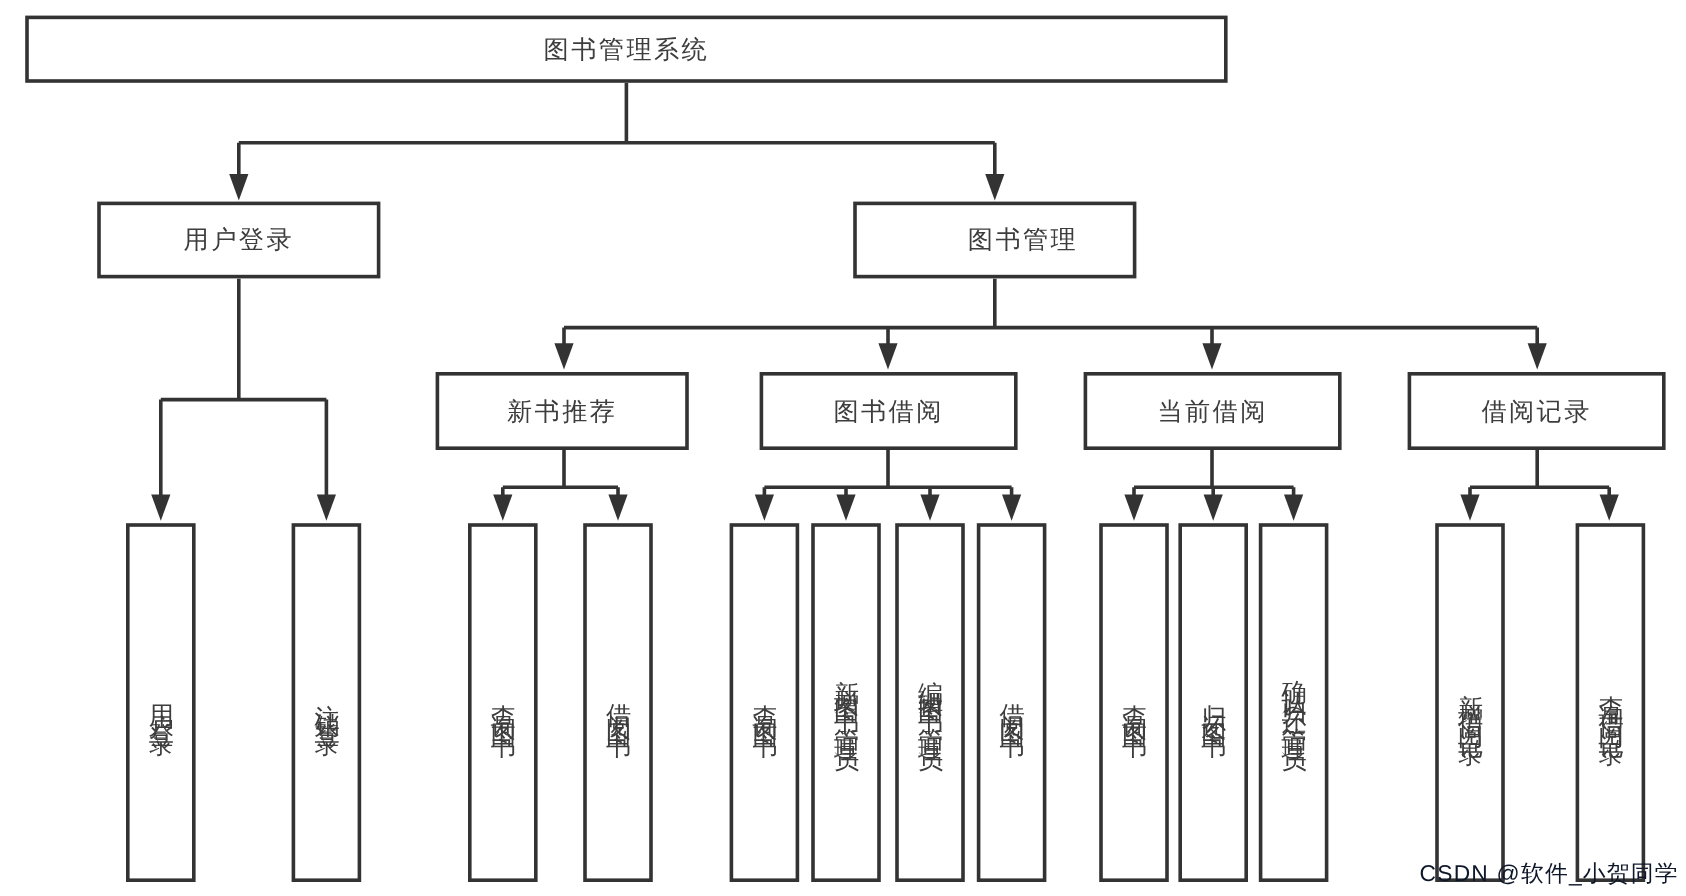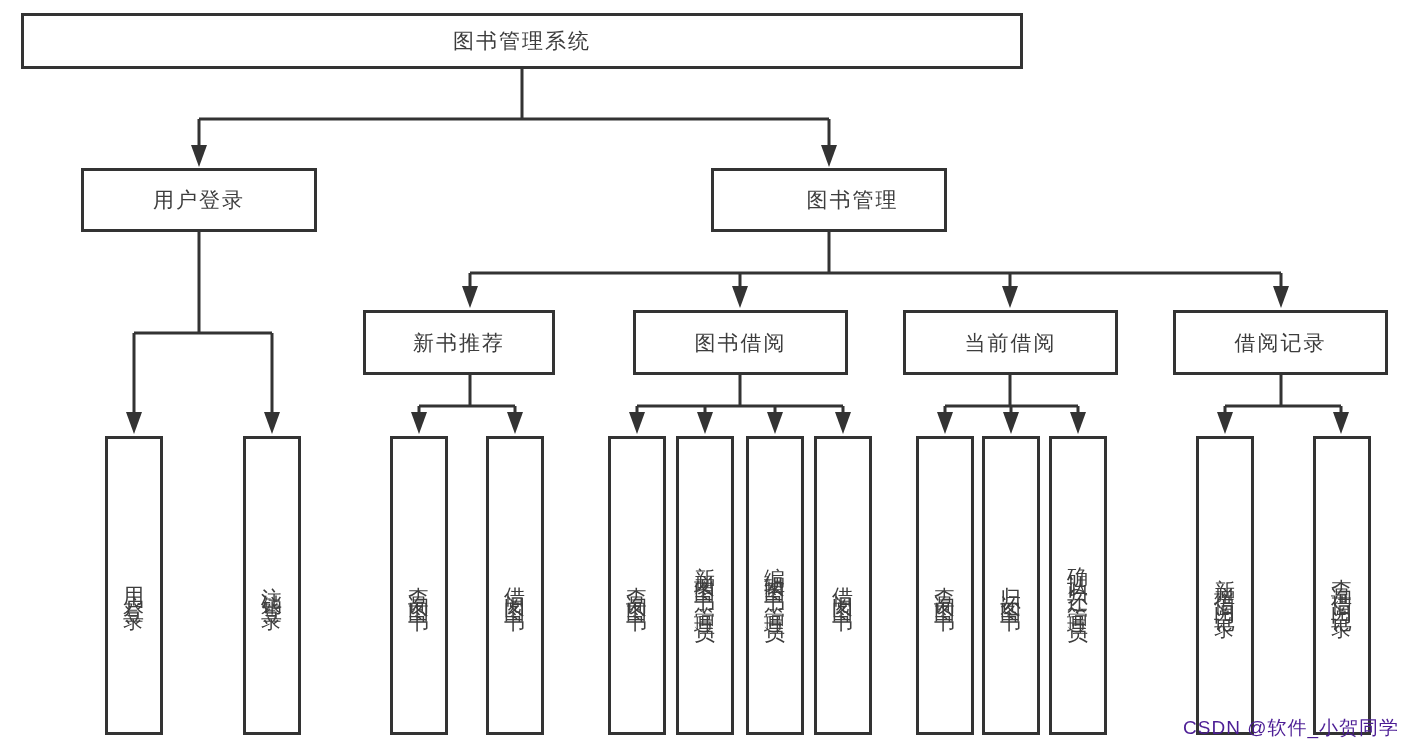--- a/index.html
+++ b/index.html
@@ -40,7 +40,7 @@
   .n-root   { left: 21px;   top: 13px;  width: 1002px; height: 56px; }
   .n-user   { left: 81px;   top: 168px; width: 236px;  height: 64px; }
   .n-bookm  { left: 711px;  top: 168px; width: 236px;  height: 64px; padding-left: 47px; }
-  .n-g0 { left: 363px;  top: 310px; width: 192px; height: 65px; }
+  .n-g0 { left: 363px;  top: 310px; width: 211px; height: 65px; }
   .n-g1 { left: 633px;  top: 310px; width: 215px; height: 65px; }
   .n-g2 { left: 903px;  top: 310px; width: 215px; height: 65px; }
   .n-g3 { left: 1173px; top: 310px; width: 215px; height: 65px; }

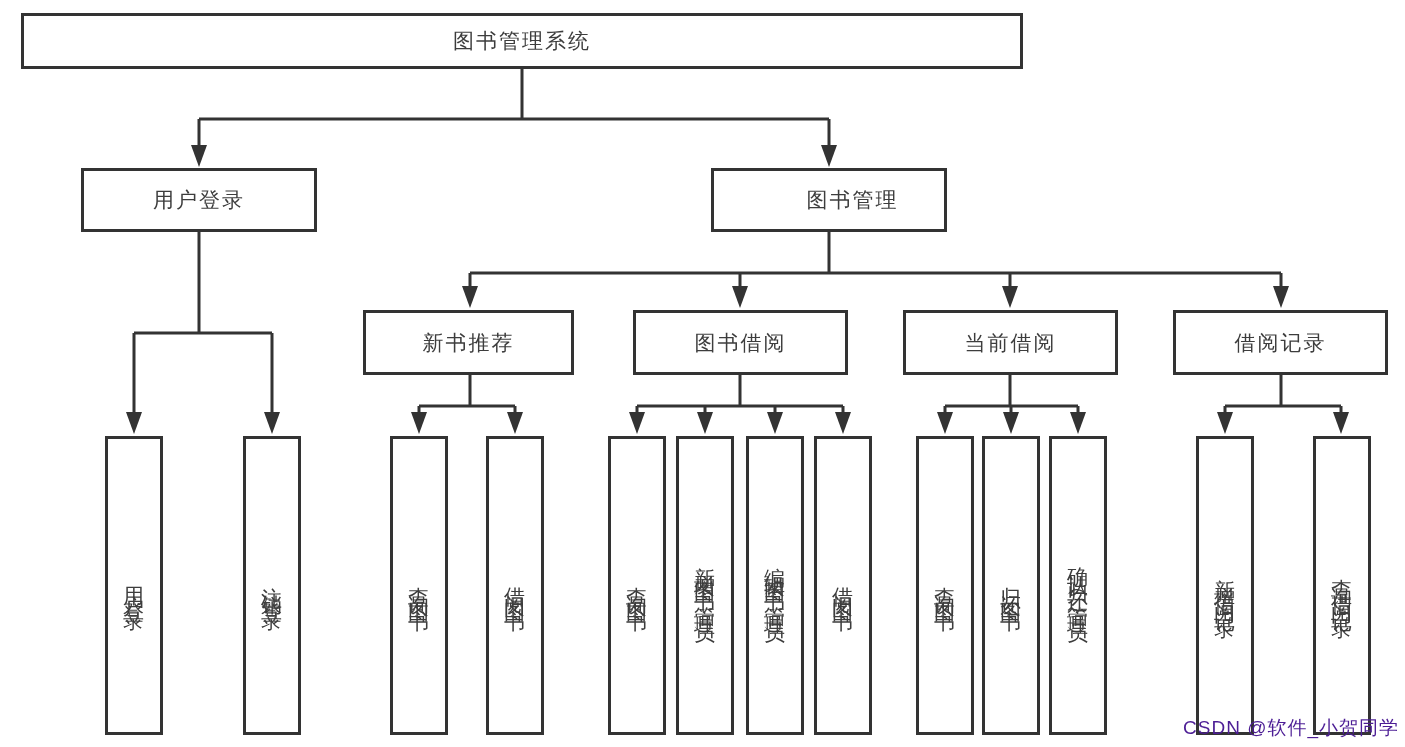--- a/index.html
+++ b/index.html
@@ -62,7 +62,7 @@
     right: 6px;
     bottom: 6px;
     z-index: 3;
-    color: #4c1d95;
+    color: #0f172a;
     font-size: 19px;
     letter-spacing: 1px;
     white-space: nowrap;

